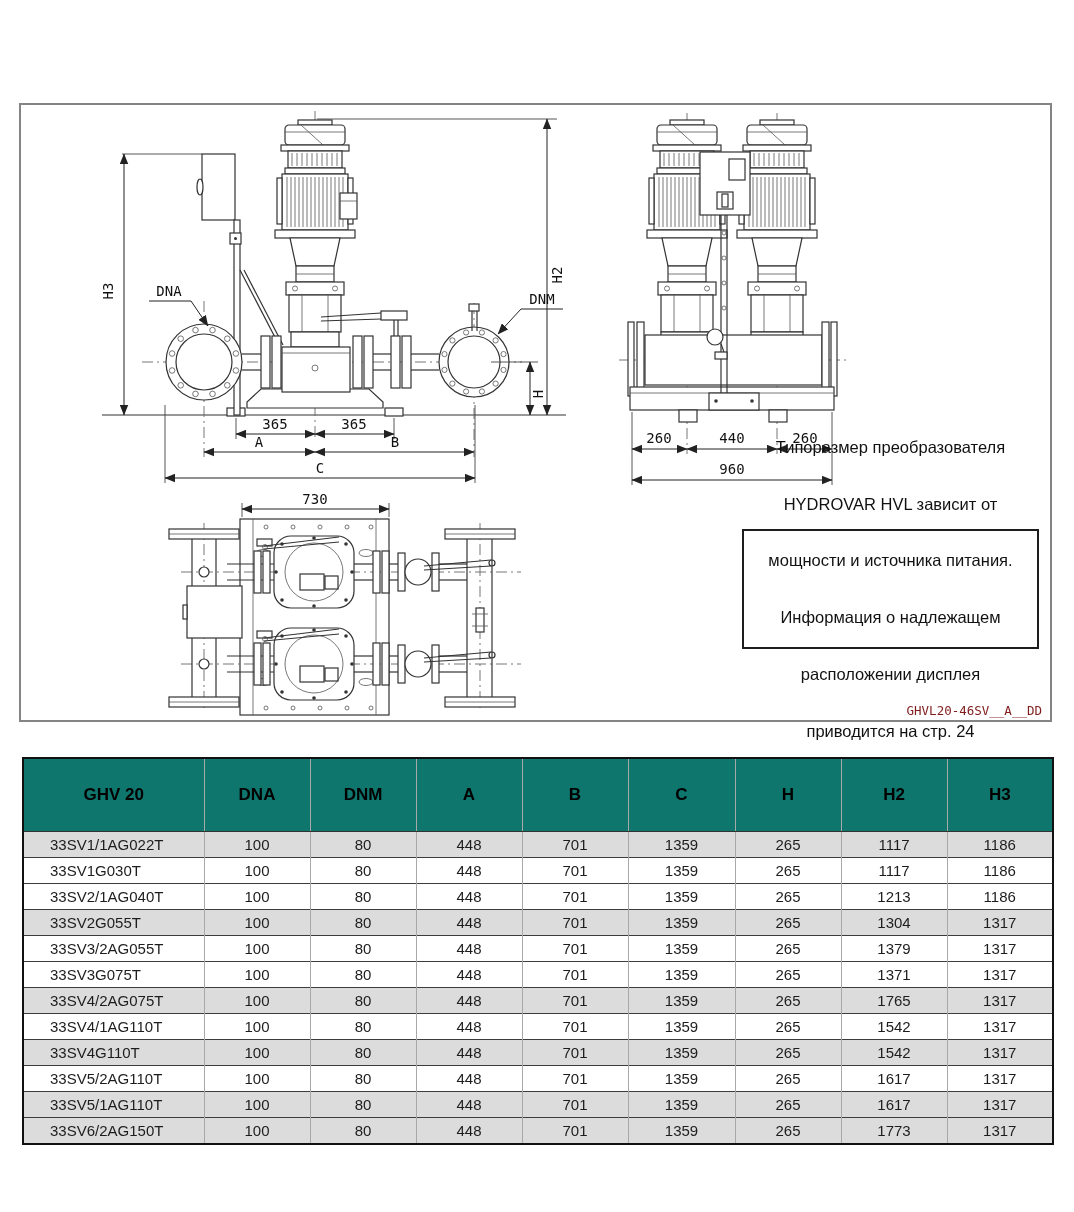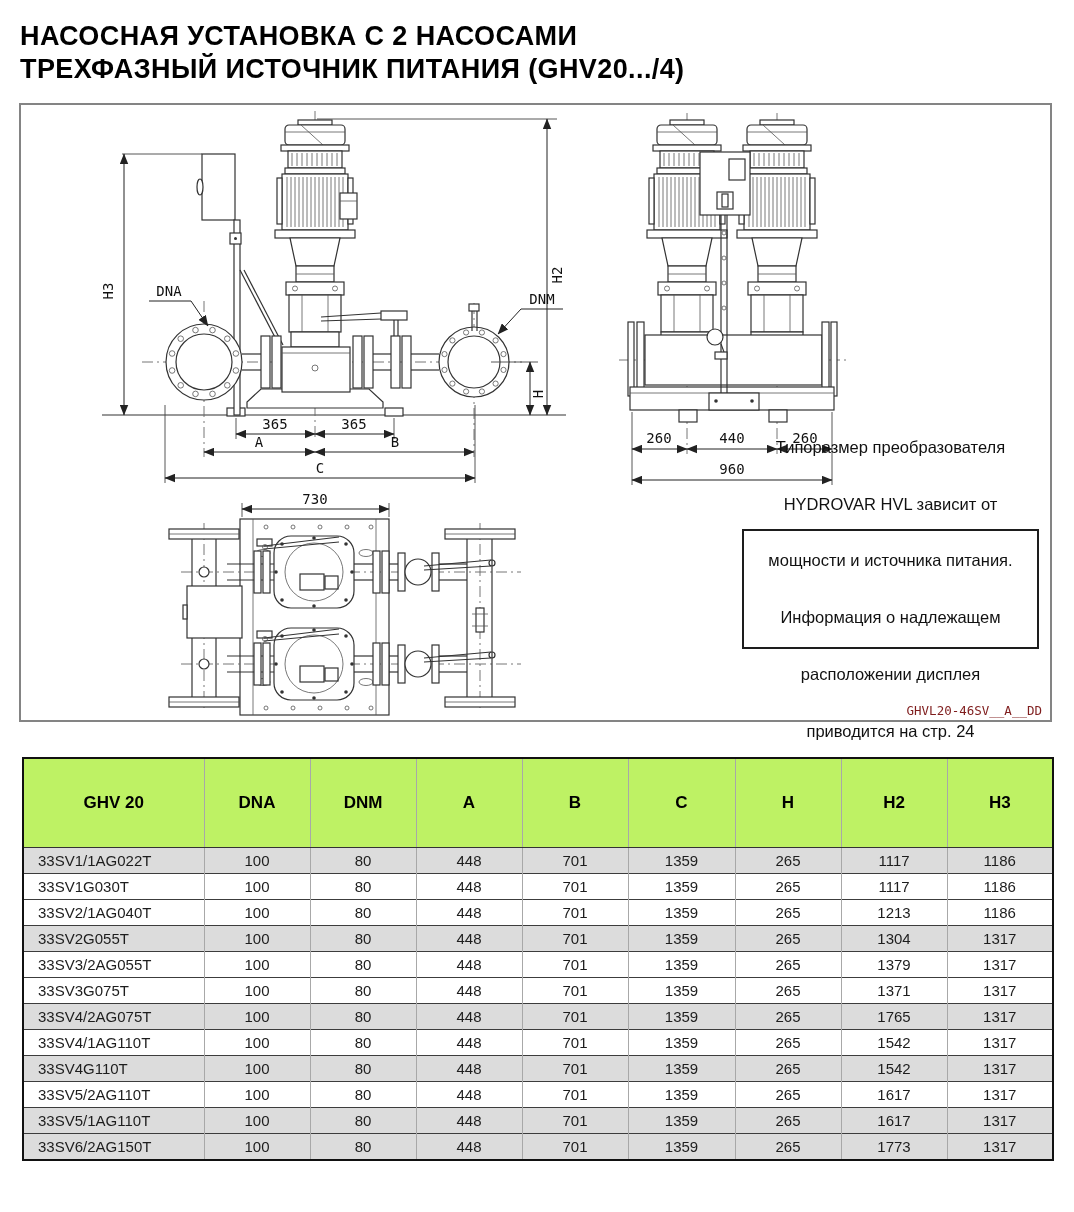--- a/index.html
+++ b/index.html
@@ -42,10 +42,6 @@
 
 <div id="page">
 
-  <div id="title">
-    <div>НАСОСНАЯ УСТАНОВКА С 2 НАСОСАМИ</div>
-    <div>ТРЕХФАЗНЫЙ ИСТОЧНИК ПИТАНИЯ (GHV20.../4)</div>
-  </div>
 
   <div id="panel">
     <svg width="1033" height="619" viewBox="0 0 1033 619">

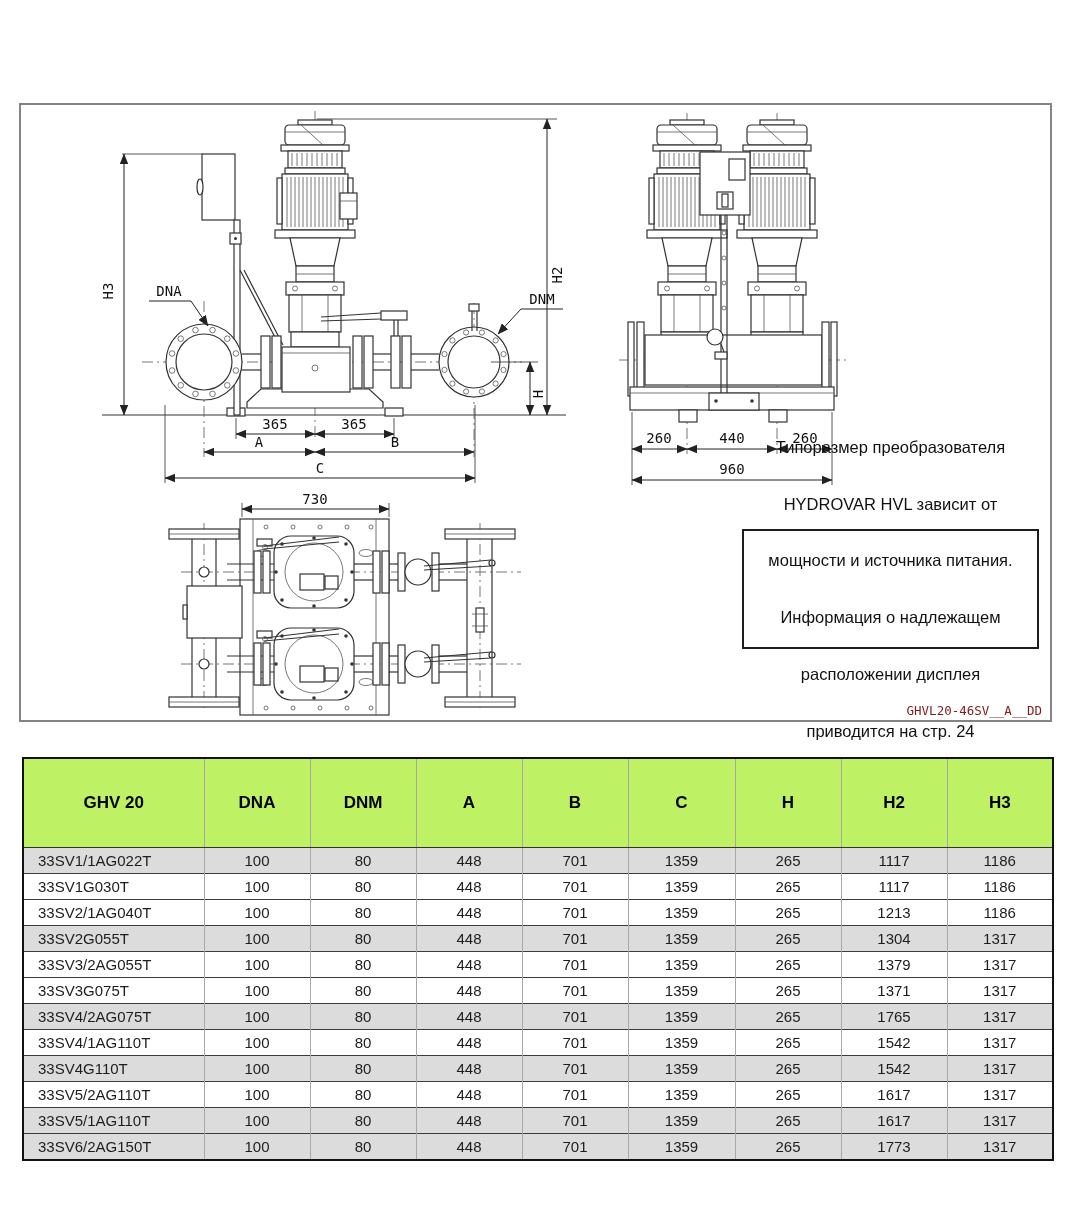--- a/index.html
+++ b/index.html
@@ -29,8 +29,8 @@
   
   #tablewrap{position:absolute;left:22px;top:757px;width:1030px;}
   table.spec{border-collapse:collapse;table-layout:fixed;width:1030px;border:2px solid #111;}
-  table.spec th{height:72px;font-size:17px;font-weight:bold;color:#000;background:#bef264;
-                border-left:1px solid #a8a8a8;border-bottom:1px solid #333;text-align:center;padding:8px;}
+  table.spec th{height:72px;font-size:17px;font-weight:bold;color:#000;background:#0f766e;
+                border-left:1px solid #a8a8a8;border-bottom:1px solid #333;text-align:center;padding:0;}
   table.spec td{height:25px;font-size:15px;color:#1d1d1d;text-align:center;padding:0;
                 border-left:1px solid #a8a8a8;border-top:1px solid #3c3c3c;}
   table.spec th:first-child,table.spec td:first-child{border-left:none;}

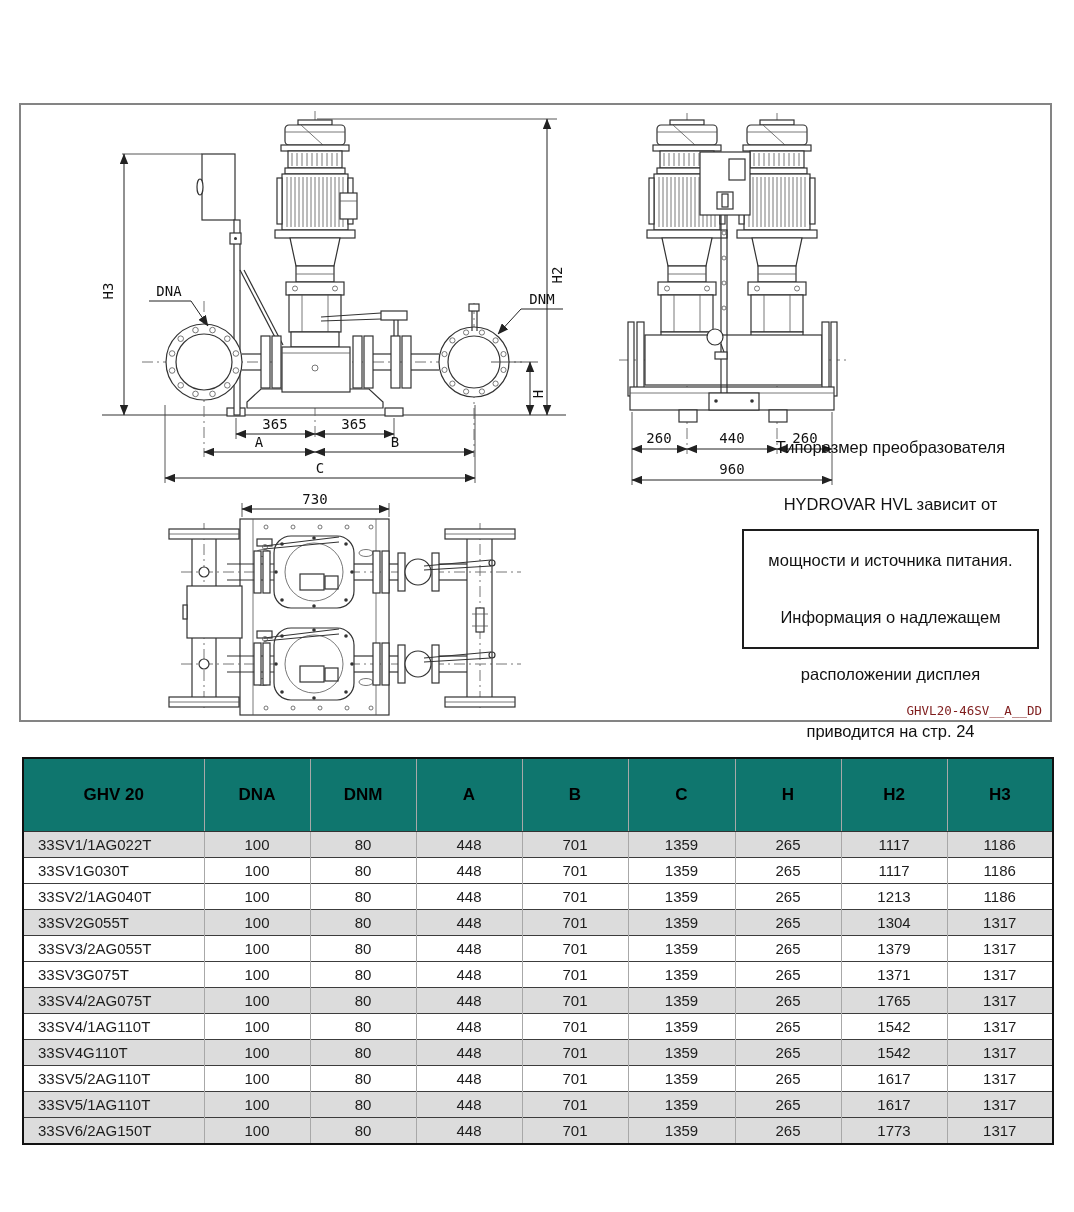--- a/index.html
+++ b/index.html
@@ -34,7 +34,7 @@
   table.spec td{height:25px;font-size:15px;color:#1d1d1d;text-align:center;padding:0;
                 border-left:1px solid #a8a8a8;border-top:1px solid #3c3c3c;}
   table.spec th:first-child,table.spec td:first-child{border-left:none;}
-  table.spec td.model{text-align:left;padding-left:14px;}
+  table.spec td.model{text-align:left;padding-left:26px;}
   table.spec tr.g td{background:#dcdcdc;}
 </style>
 </head>

